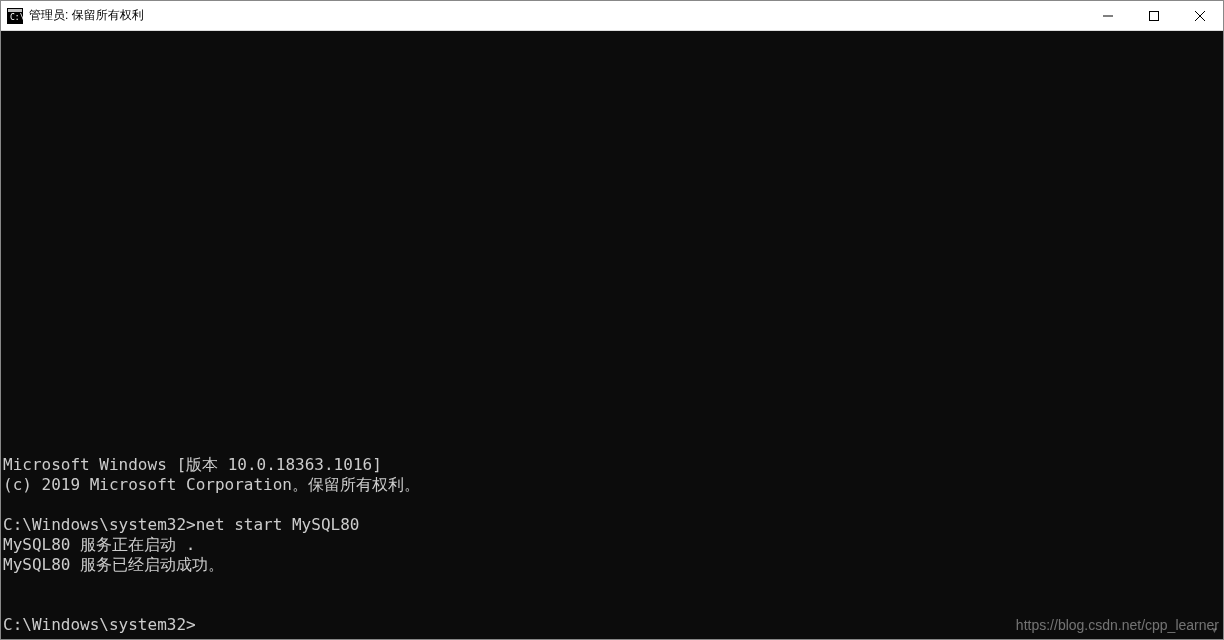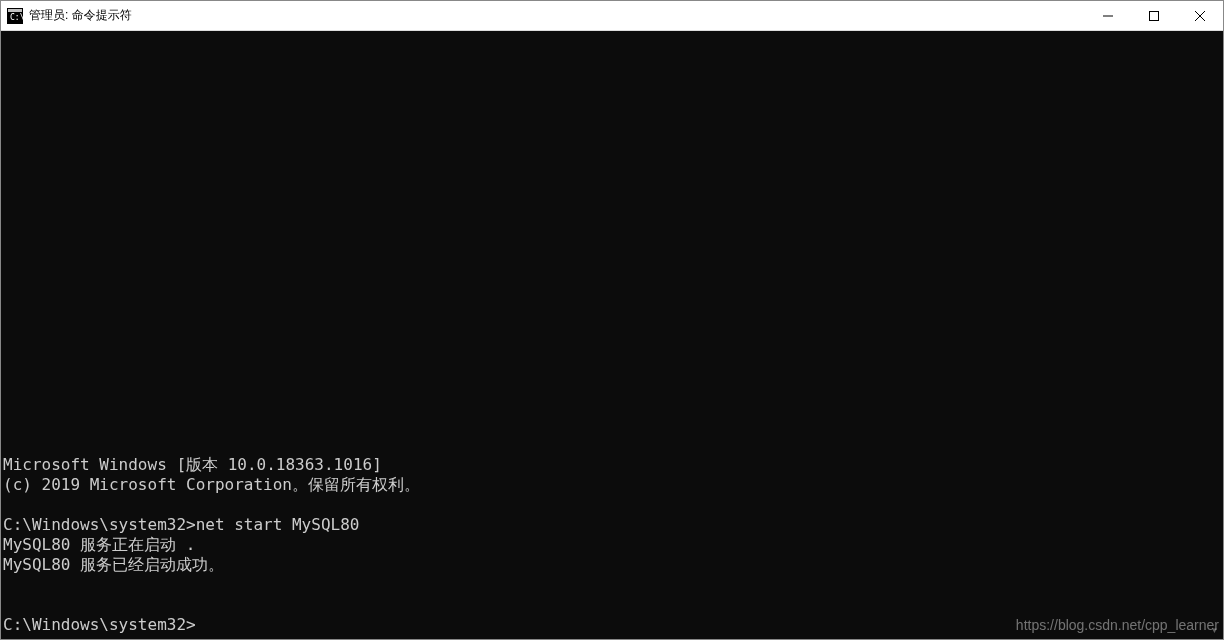--- a/index.html
+++ b/index.html
@@ -129,7 +129,7 @@
         <text x="3" y="12" font-size="8" fill="#fff" font-family="monospace">C:\</text>
       </svg>
     </span>
-    <span class="titlebar-title">管理员: 命令提示符</span>
+    <span class="titlebar-title">管理员: 保留所有权利</span>
     <div class="window-controls">
       <div class="win-btn">
         <svg width="10" height="10" viewBox="0 0 10 10">

